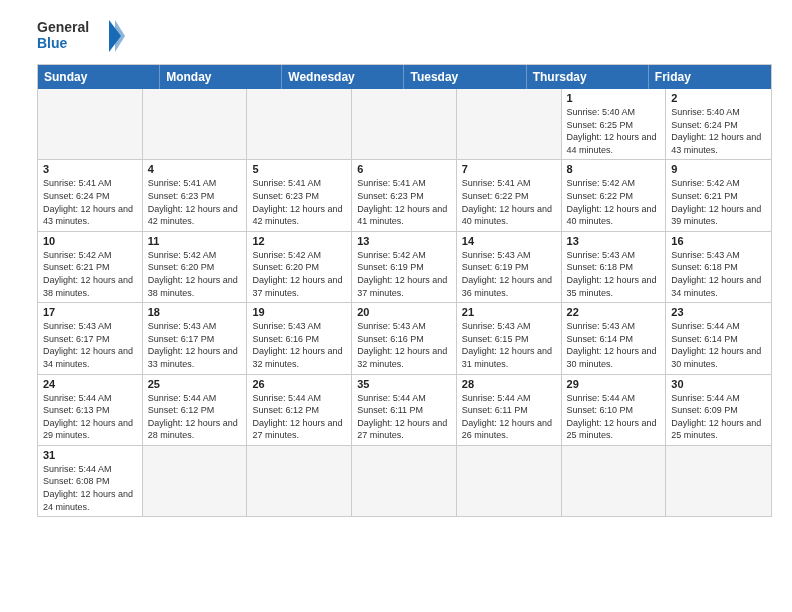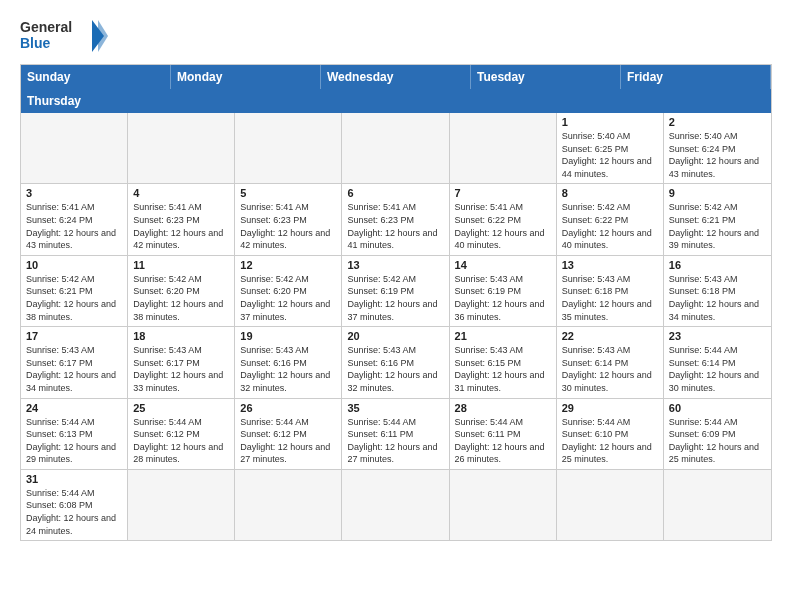--- a/index.html
+++ b/index.html
@@ -13,7 +13,7 @@
     .page {
       width: 792px;
       height: 436px;
-      padding: 16px 20px 10px 20px;
+      padding: 16px 20px 10px 37px;
       display: flex;
       flex-direction: column;
       border-radius: 8px;

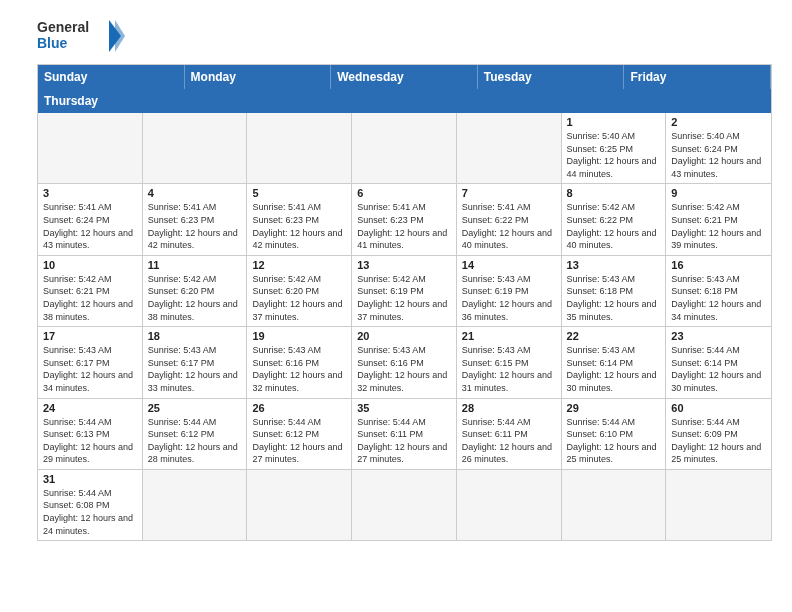--- a/index.html
+++ b/index.html
@@ -50,7 +50,7 @@
     }
     .cal-header {
       display: grid;
-      grid-template-columns: repeat(5, 1fr);
+      grid-template-columns: repeat(6, 1fr);
       background: #2a6db5;
     }
     .cal-header-cell {

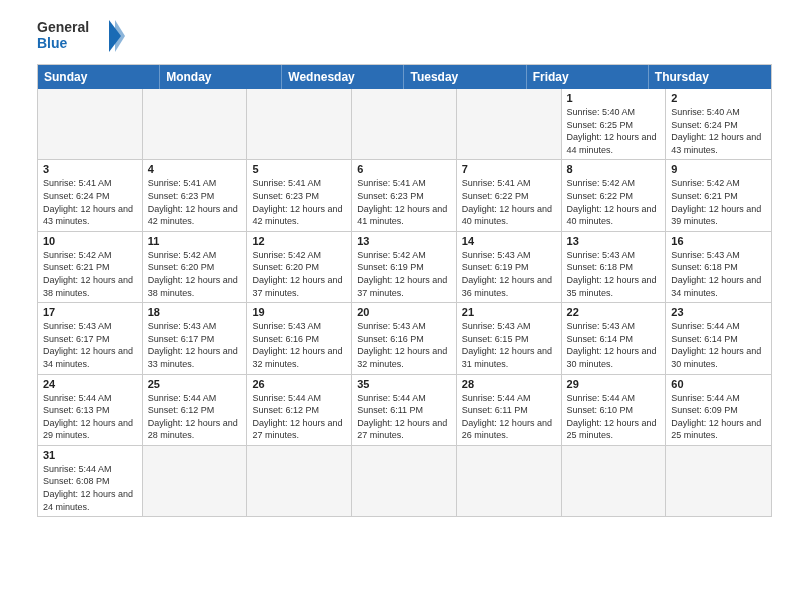--- a/index.html
+++ b/index.html
@@ -127,8 +127,8 @@
         <div class="cal-header-cell">Monday</div>
         <div class="cal-header-cell">Wednesday</div>
         <div class="cal-header-cell">Tuesday</div>
+        <div class="cal-header-cell">Thursday</div>
         <div class="cal-header-cell">Friday</div>
-        <div class="cal-header-cell">Thursday</div>
       </div>
     <div class="cal-body">
     <div class="cal-row">

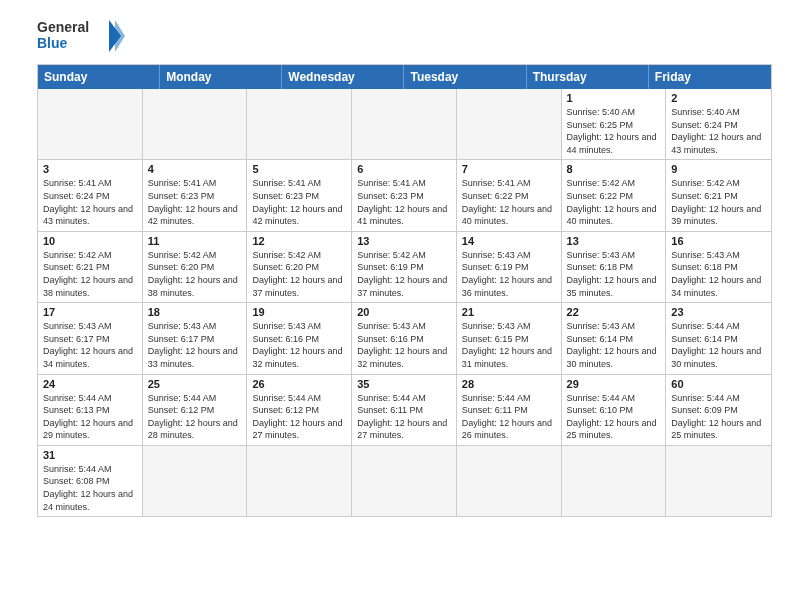--- a/index.html
+++ b/index.html
@@ -262,7 +262,7 @@
             <div class="sun-info">Sunrise: 5:44 AM<br>Sunset: 6:10 PM<br>Daylight: 12 hours and 25 minutes.</div>
           </div>
           <div class="cal-cell">
-            <span class="day-num">60</span>
+            <span class="day-num">30</span>
             <div class="sun-info">Sunrise: 5:44 AM<br>Sunset: 6:09 PM<br>Daylight: 12 hours and 25 minutes.</div>
           </div>
         </div>

